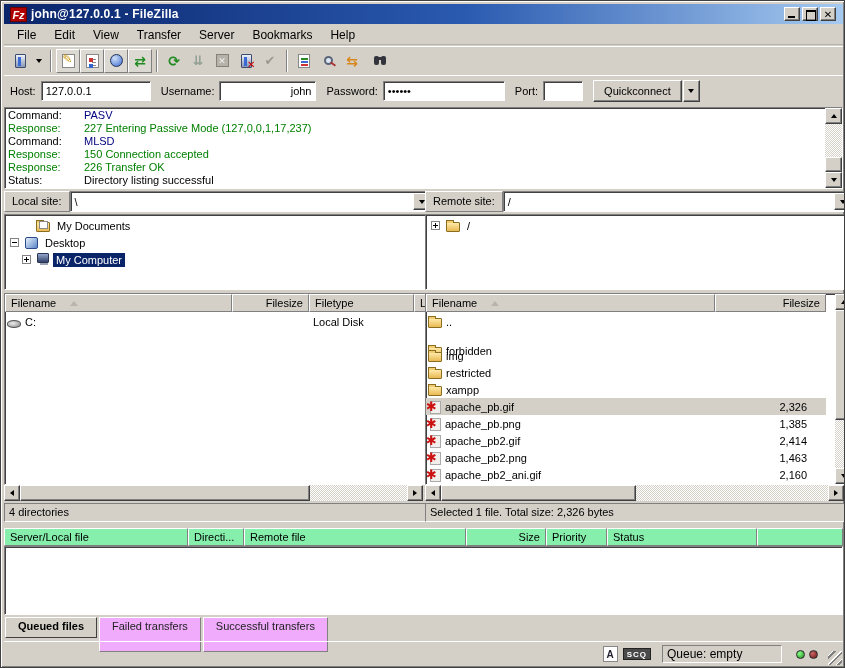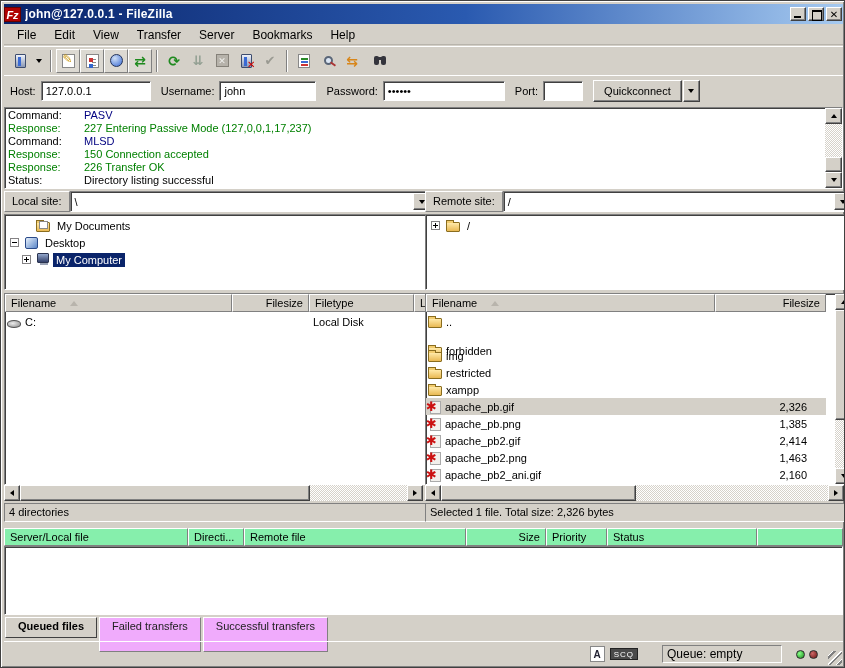--- a/index.html
+++ b/index.html
@@ -9,7 +9,7 @@
     font-size:11px;color:#000;overflow:hidden}
   
   .titlebar{position:absolute;left:3px;top:3px;width:839px;height:20px;
-    background:linear-gradient(90deg,#0a246a,#2a5ab0 55%,#a6caf0);display:flex;align-items:center;padding:0 0}
+    background:linear-gradient(90deg,#0a246a,#2a5ab0 55%,#a6caf0);display:flex;align-items:center;padding:0 6px}
   .fzicon{width:17px;height:15px;background:#b00000;color:#fff;font-weight:bold;font-style:italic;
     font-size:11px;line-height:15px;text-align:center;margin-right:4px;border:1px solid #600}
   .title-text{color:#fff;font-weight:bold;font-size:12px;letter-spacing:.2px;flex:1;white-space:nowrap;overflow:hidden}

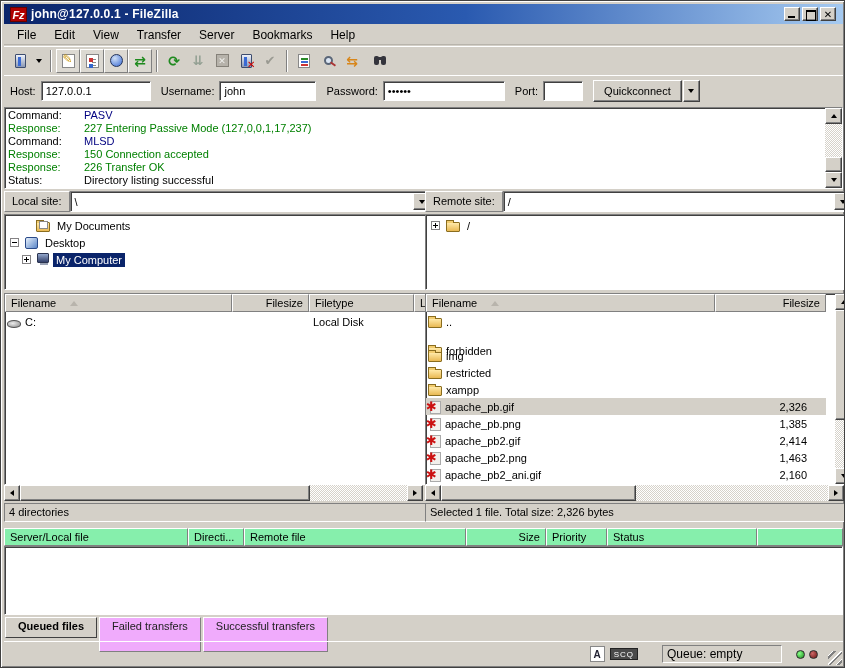--- a/index.html
+++ b/index.html
@@ -221,7 +221,7 @@
     <label style="margin-left:6px">Host:</label>
     <input class="field" style="width: 110px;" value="127.0.0.1">
     <label>Username:</label>
-    <input class="field" style="width: 97px;" value="john">
+    <input class="field" style="width: 97px; text-align: right;" value="john">
     <label>Password:</label>
     <input class="field" style="width: 122px;" value="••••••">
     <label>Port:</label>

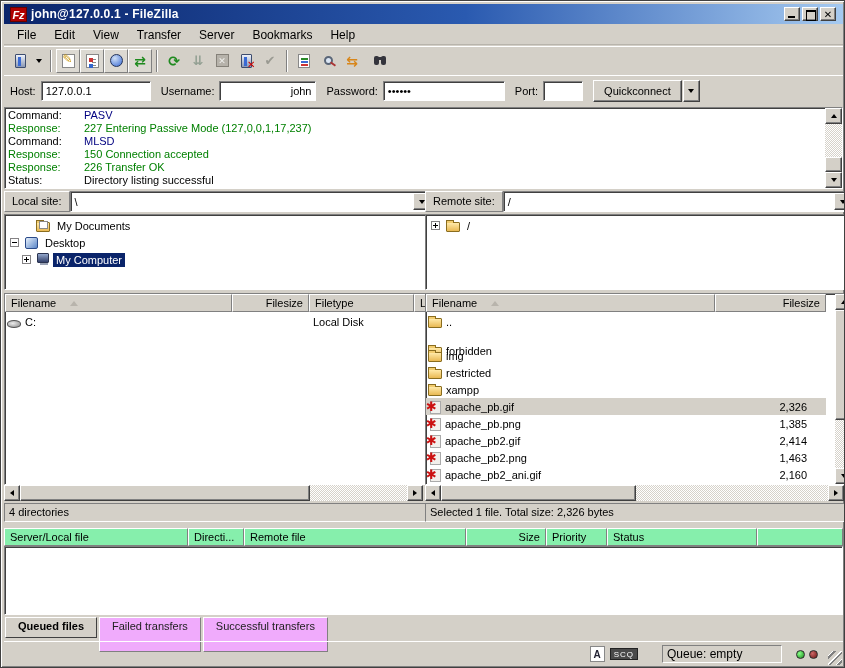--- a/index.html
+++ b/index.html
@@ -131,7 +131,7 @@
   
   .statusbar{position:absolute;left:3px;top:640px;width:839px;height:25px;display:flex;align-items:center;justify-content:flex-end;border-top:1px solid #fff}
   .sb-ascii{width:15px;height:16px;background:#fff;border:1px solid #888;text-align:center;line-height:15px;font-weight:bold;font-size:10px;color:#223;margin-right:5px}
-  .sb-badge{height:12px;background:#4a4a4a;color:#fff;font-size:8px;font-weight:normal;line-height:12px;padding:0 3px;letter-spacing:1px;margin-right:24px;border:1px solid #222}
+  .sb-badge{height:12px;background:#4a4a4a;color:#fff;font-size:8px;font-weight:bold;line-height:12px;padding:0 3px;letter-spacing:1px;margin-right:11px;border:1px solid #222}
   .sb-queue{width:120px;height:18px;background:#d4d0c8;border:1px solid;border-color:#808080 #fff #fff #808080;line-height:16px;padding:0 4px;font-size:12px;margin-right:14px}
   .led{width:9px;height:9px;border-radius:50%;border:1px solid #2a2a2a;margin-right:4px}
   .led.green{background:radial-gradient(circle at 35% 35%,#8f8,#1a8a1a)}

